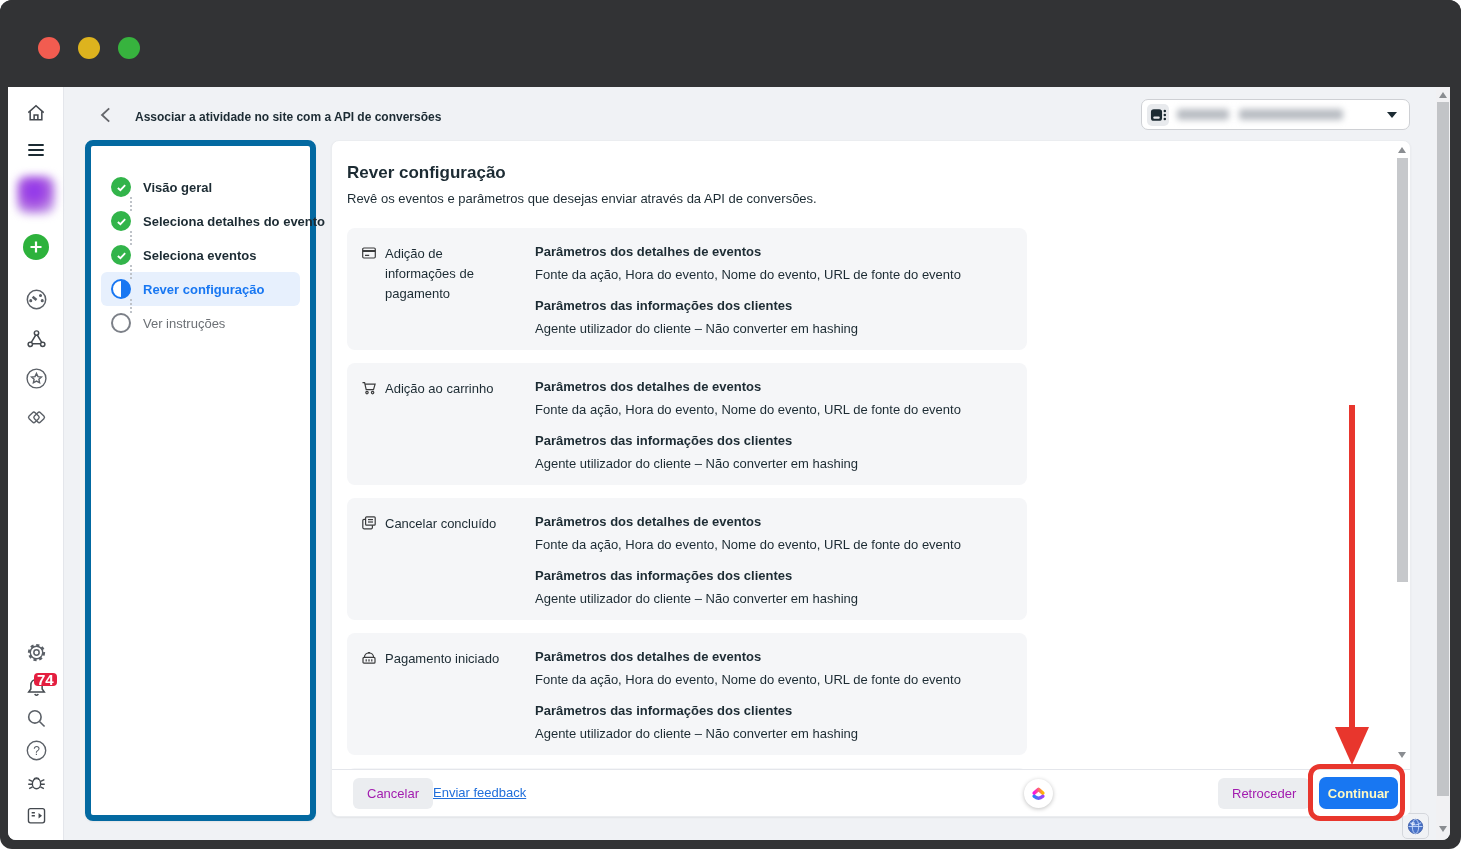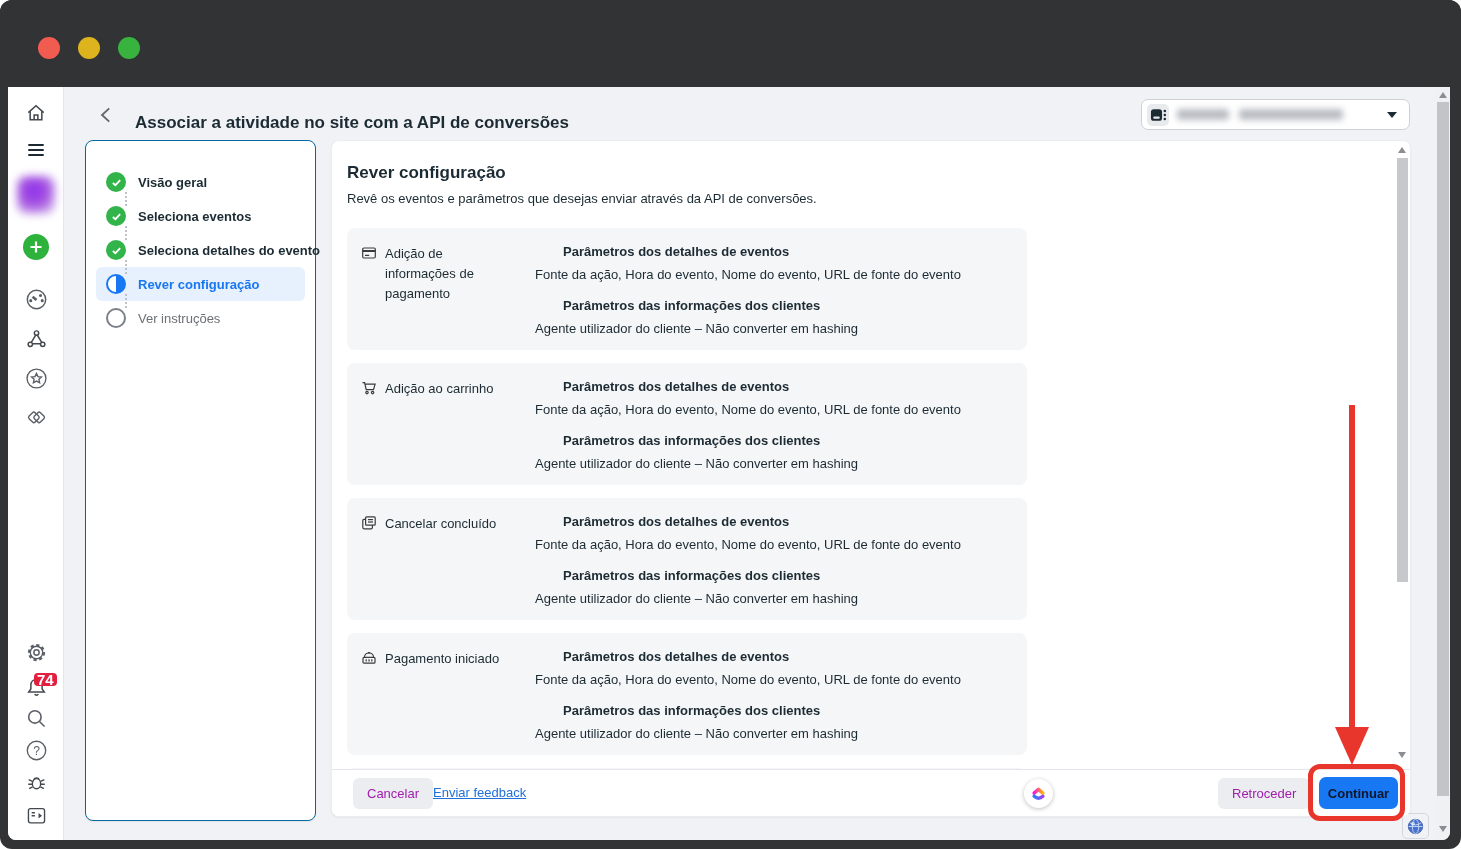--- a/index.html
+++ b/index.html
@@ -24,7 +24,7 @@
   .badge{position:absolute;left:26px;top:586px;background:#e41e3f;color:#fff;font-size:15px;font-weight:bold;padding:1px 3px;border-radius:4px;line-height:11px;z-index:2;text-align:right;}
   
   .back-btn{position:absolute;left:88px;top:17px;width:22px;height:22px;cursor:pointer;}
-  .page-title{position:absolute;left:127px;top:15px;font-size:17px;font-weight:bold;color:#1c2b33;}
+  .page-title{position:absolute;left:127px;top:15px;font-size:12px;font-weight:bold;color:#1c2b33;}
   .acct{position:absolute;left:1133px;top:12px;width:269px;height:31px;background:#fff;border:1px solid #ced0d4;border-radius:7px;display:flex;align-items:center;padding:0 12px 0 5px;cursor:pointer;}
   .acct-ic{width:22px;height:22px;border-radius:5px;background:#e8eaed;display:flex;align-items:center;justify-content:center;}
   .blurline{height:11px;background:#b9bdc3;border-radius:3px;filter:blur(3px);margin-left:8px;}

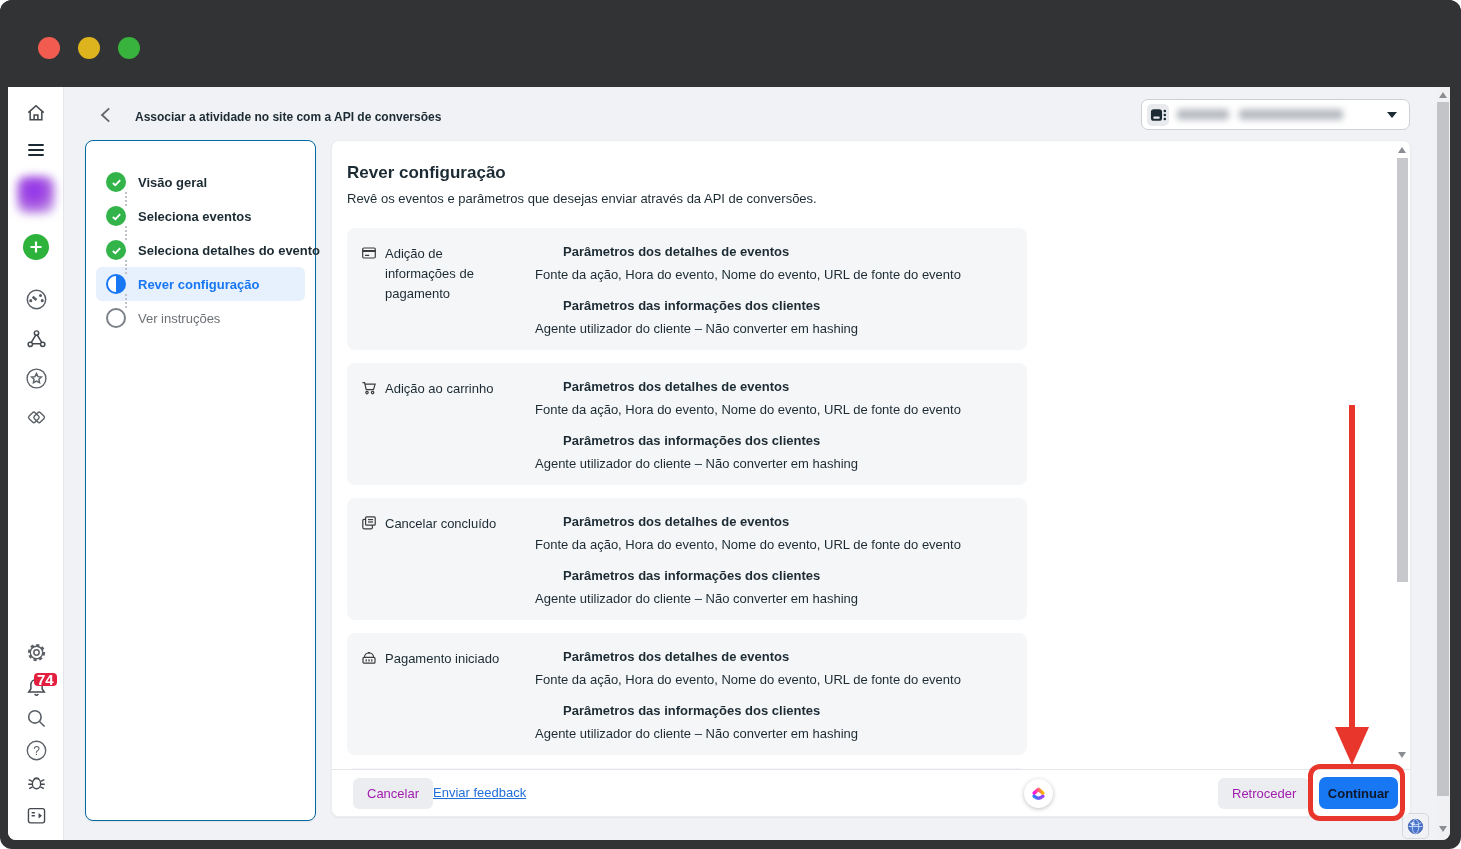--- a/index.html
+++ b/index.html
@@ -31,7 +31,7 @@
   .b1{width:52px;} .b2{width:104px;margin-left:10px;}
   .acct-caret{margin-left:auto;width:0;height:0;border-left:5px solid transparent;border-right:5px solid transparent;border-top:6px solid #1c2b33;}
   
-  .wizard{position:absolute;left:77px;top:53px;width:231px;height:681px;background:#fff;border-radius:8px;border:1px solid #0369a1;box-shadow:0 1px 2px rgba(0,0,0,.06);padding-top:24px;}
+  .wizard{position:absolute;left:77px;top:53px;width:231px;height:681px;background:#fff;border-radius:8px;border:6px solid #0369a1;box-shadow:0 1px 2px rgba(0,0,0,.06);padding-top:24px;}
   .step{position:relative;height:34px;display:flex;align-items:center;margin:0 10px;padding:0 10px;border-radius:6px;}
   .step.current{background:#e7f0fd;}
   .stepdot{position:relative;width:20px;height:20px;border-radius:50%;flex:0 0 20px;z-index:1;}

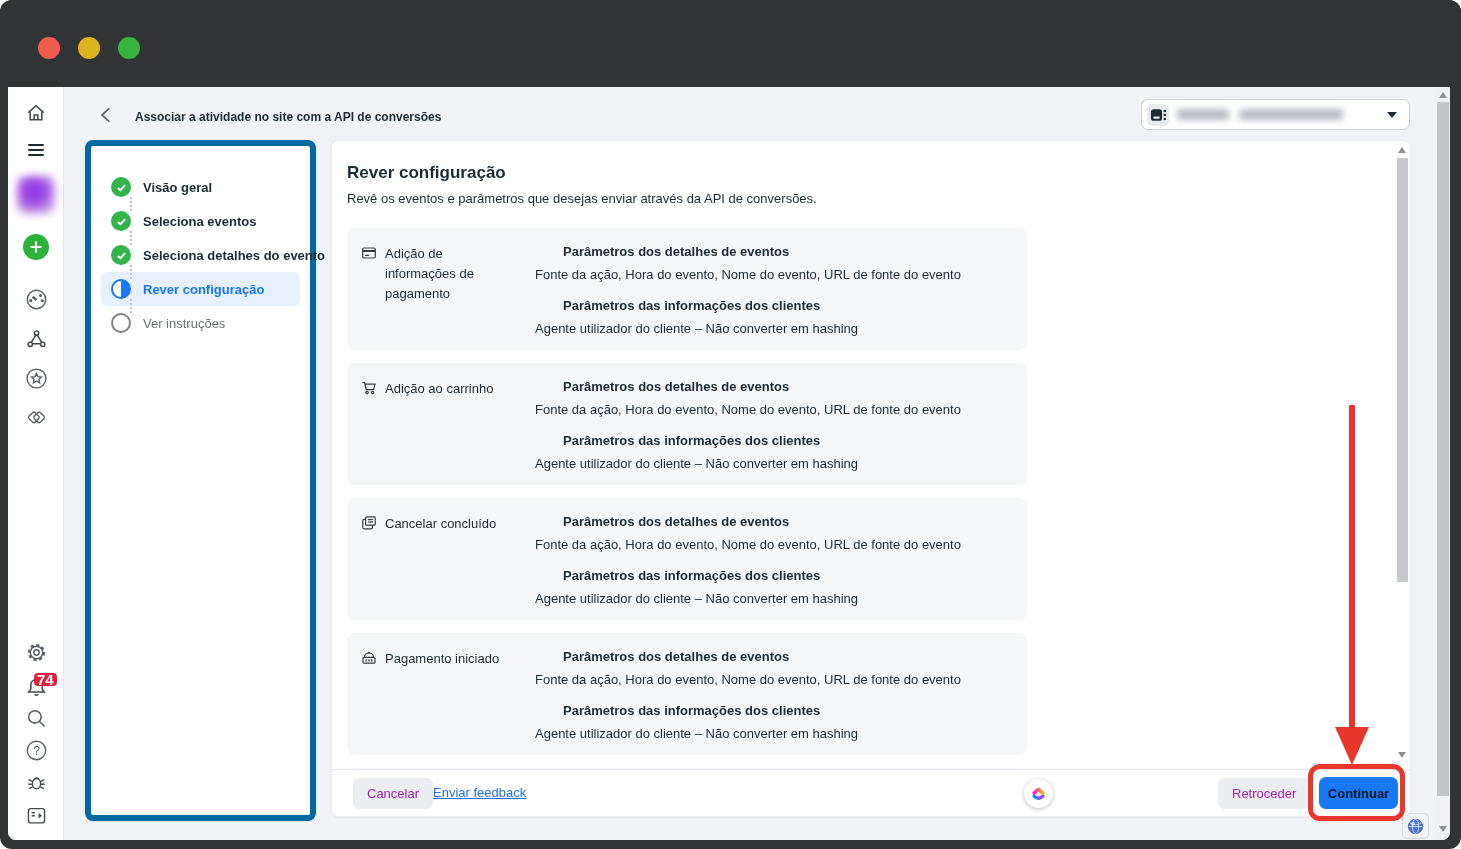--- a/index.html
+++ b/index.html
@@ -232,7 +232,7 @@
               <polyline points="2,6.5 4.8,9 10,3.5"></polyline>
             </svg>
         </span>
-        <span class="steplabel">Seleciona eventos</span>
+        <span class="steplabel">Seleciona detalhes do evento</span>
       </div>
       <div class="step done">
         <span class="connector"></span>
@@ -241,7 +241,7 @@
               <polyline points="2,6.5 4.8,9 10,3.5"></polyline>
             </svg>
         </span>
-        <span class="steplabel">Seleciona detalhes do evento</span>
+        <span class="steplabel">Seleciona eventos</span>
       </div>
       <div class="step current">
         <span class="connector"></span>

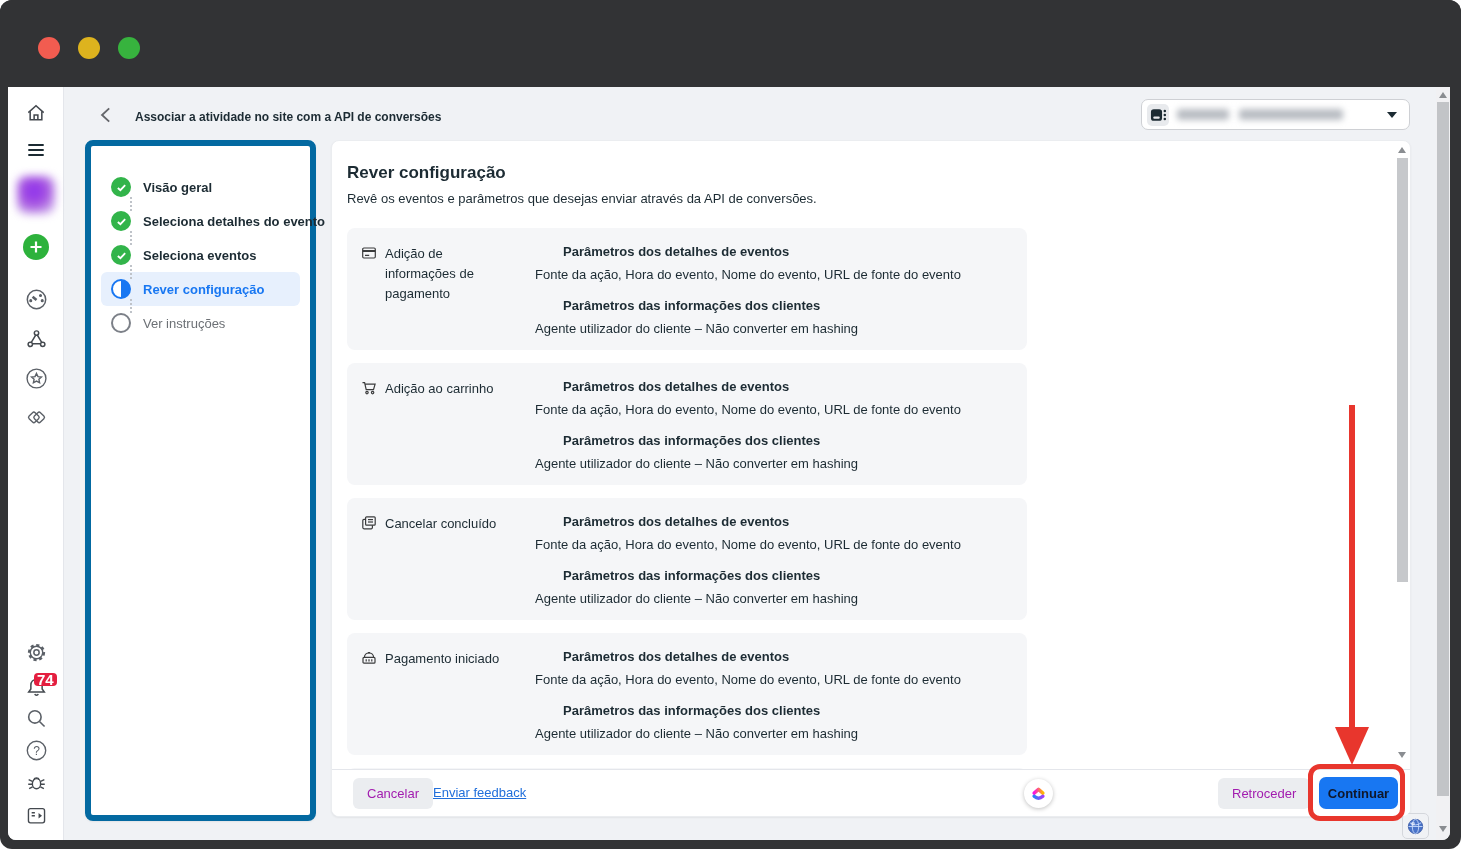--- a/index.html
+++ b/index.html
@@ -51,7 +51,7 @@
   .ev-icon{flex:0 0 16px;height:16px;margin-top:1px;}
   .ev-name{flex:0 0 126px;margin-left:8px;font-size:13px;color:#1c2b33;line-height:1.55;}
   .ev-details{margin-left:24px;font-size:13px;color:#1c2b33;}
-  .ev-details .bold{font-weight:bold;margin-bottom:8px;margin-left:28px;}
+  .ev-details .bold{font-weight:bold;margin-bottom:8px;}
   .ev-details .val{margin-bottom:16px;}
   .ev-details .val.last{margin-bottom:0;}
   

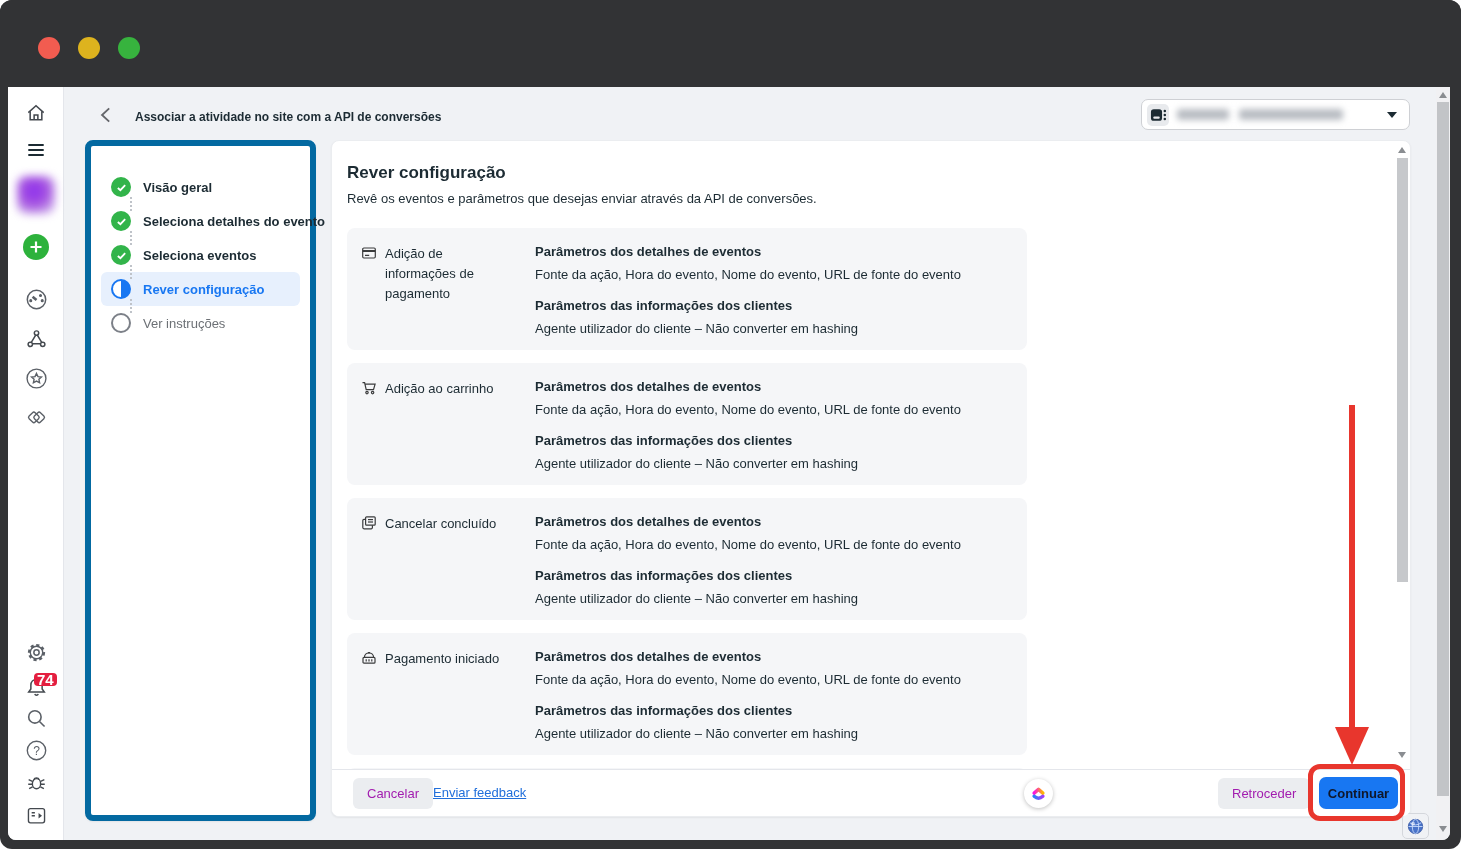--- a/index.html
+++ b/index.html
@@ -60,7 +60,7 @@
   .btn-cancel{left:21px;}
   .link-feedback{position:absolute;left:101px;top:15px;font-size:13px;color:#216fdb;text-decoration:underline;cursor:pointer;}
   .btn-retro{left:886px;}
-  .btn-cont{position:absolute;left:987px;top:7px;height:32px;width:79px;background:#1877f2;color:#0f172a;font-weight:bold;font-size:13px;border:none;border-radius:7px;cursor:pointer;}
+  .btn-cont{position:absolute;left:987px;top:7px;height:32px;width:79px;background:#1877f2;color:#fef9c3;font-weight:bold;font-size:13px;border:none;border-radius:7px;cursor:pointer;}
   .clickup{position:absolute;left:692px;top:9px;width:29px;height:29px;border-radius:50%;background:#fff;box-shadow:0 1px 4px rgba(0,0,0,.25);display:flex;align-items:center;justify-content:center;cursor:pointer;}
   
   .in-sb{position:absolute;right:1px;top:3px;width:13px;height:624px;}

